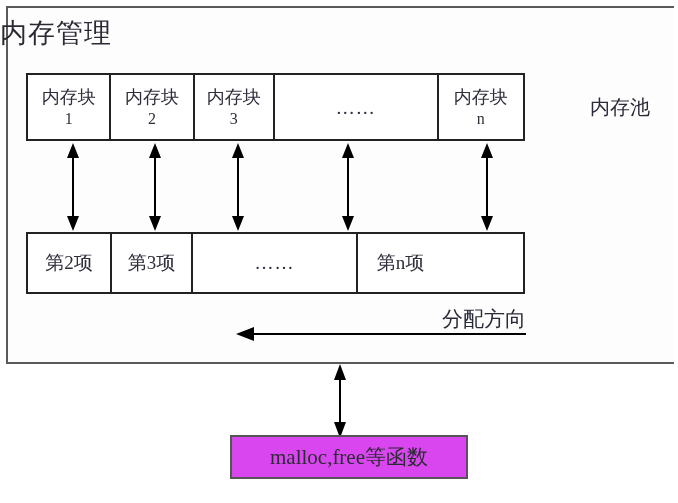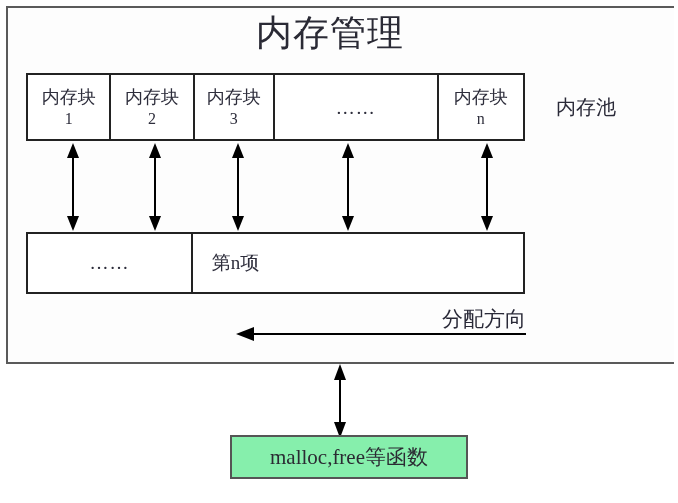--- a/index.html
+++ b/index.html
@@ -42,8 +42,7 @@
     left: 0;
     top: 16px;
     width: 660px;
-    text-align: center;
-    font-size: 36px;
+    font-size: 27px;
     line-height: 34px;
     letter-spacing: 1px;
     color: #2a2a35;

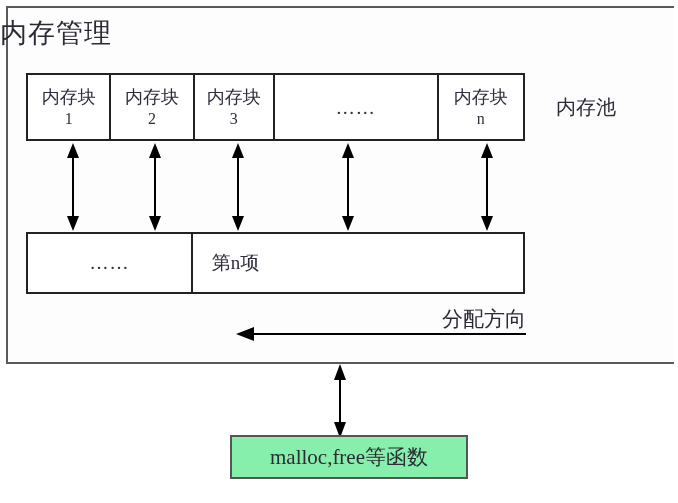--- a/index.html
+++ b/index.html
@@ -120,6 +120,7 @@
     line-height: 26px;
     color: #2a2a38;
     white-space: nowrap;
+    margin-left: 34px;
   }
   #label-pool  { left: 556px; top: 94px; }
   #label-mgmt  { left: 556px; top: 253px; }

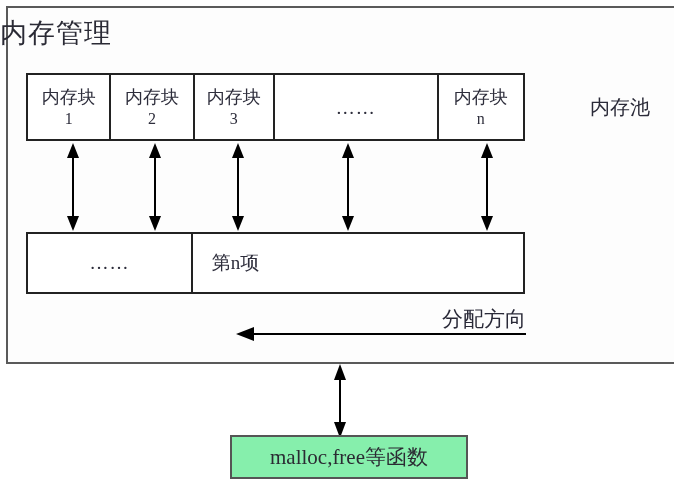--- a/index.html
+++ b/index.html
@@ -255,6 +255,9 @@
   </svg>
 
   <div id="mgmt-row" class="row-table">
+    <div class="cell c2">
+      <span>第2项</span>
+    </div>
     <div class="cell c4 ellipsis">
       <span>……</span>
     </div>

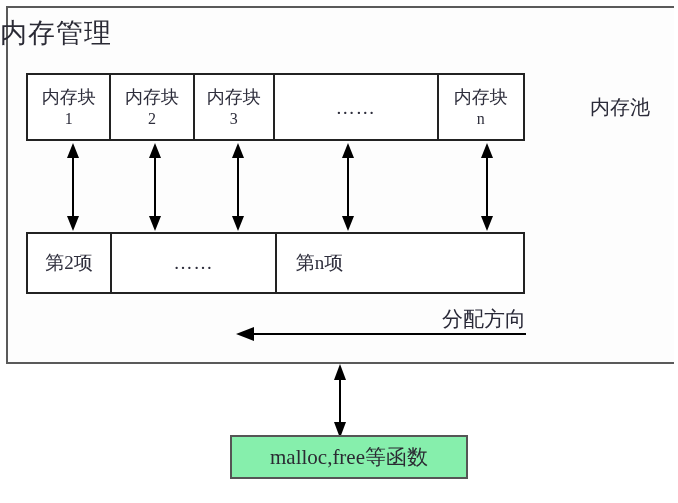--- a/index.html
+++ b/index.html
@@ -258,6 +258,9 @@
     <div class="cell c2">
       <span>第2项</span>
     </div>
+    <div class="cell c3">
+      <span>第3项</span>
+    </div>
     <div class="cell c4 ellipsis">
       <span>……</span>
     </div>

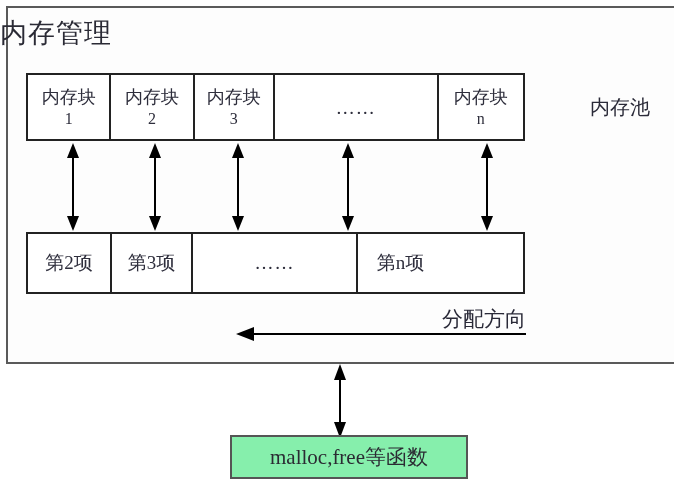--- a/index.html
+++ b/index.html
@@ -173,7 +173,7 @@
     height: 44px;
     border: 2px solid #555555;
     box-sizing: border-box;
-    background: #86efac;
+    background: #d946ef;
     display: flex;
     align-items: center;
     justify-content: center;

